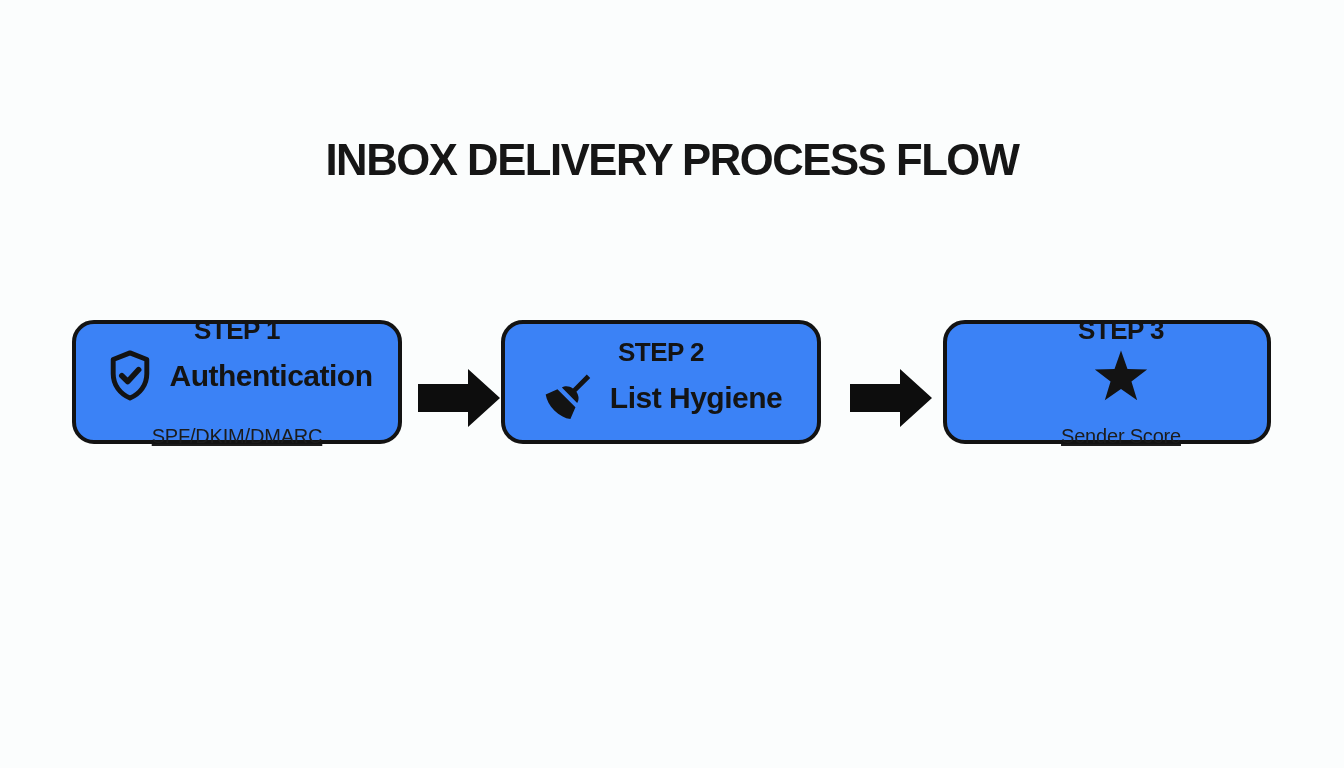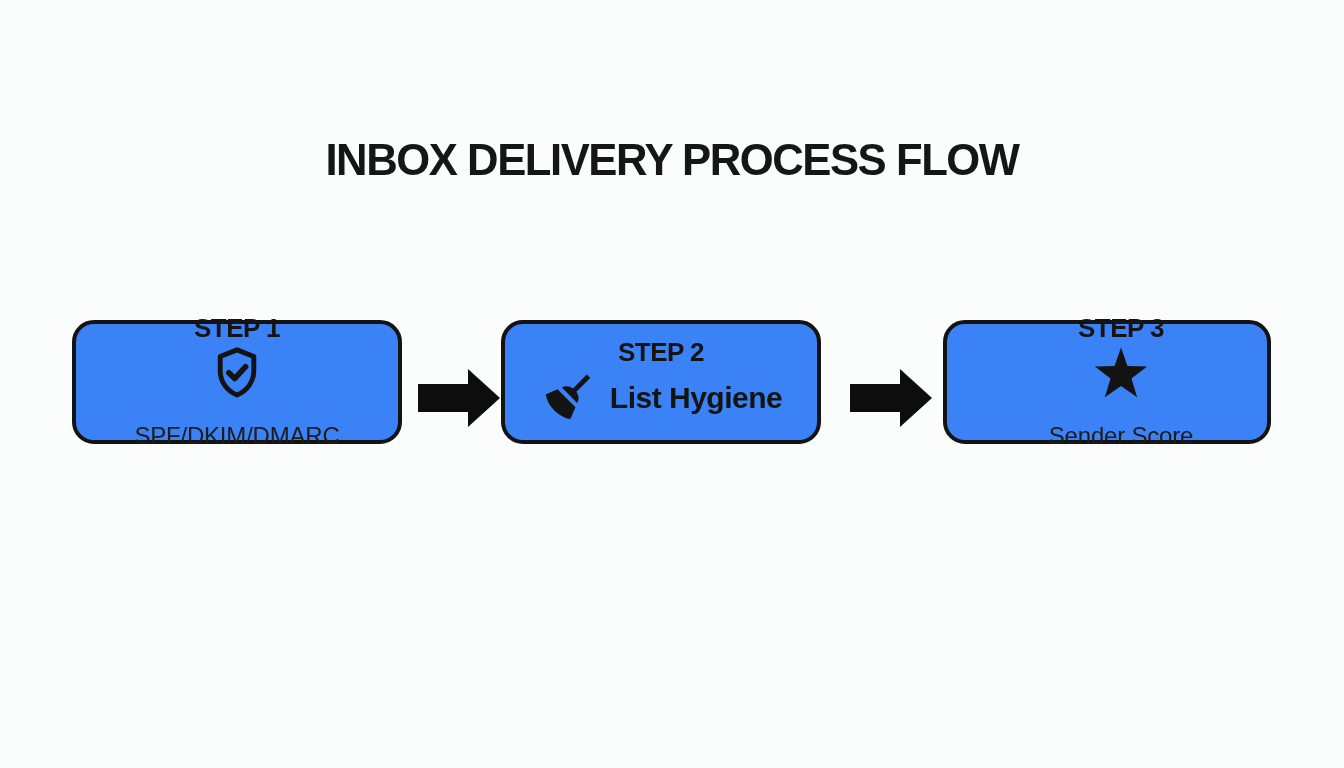--- a/index.html
+++ b/index.html
@@ -102,6 +102,7 @@
           <path d="M8.5 11.9 L11 14.4 L15.7 9.3" fill="none" stroke="#131313" stroke-width="2.4" stroke-linecap="round" stroke-linejoin="round"></path>
         </svg>
       </span>
+      <span class="step-title">Authentication</span>
     </div>
     <div class="step-subtitle">SPF/DKIM/DMARC</div>
   </div>

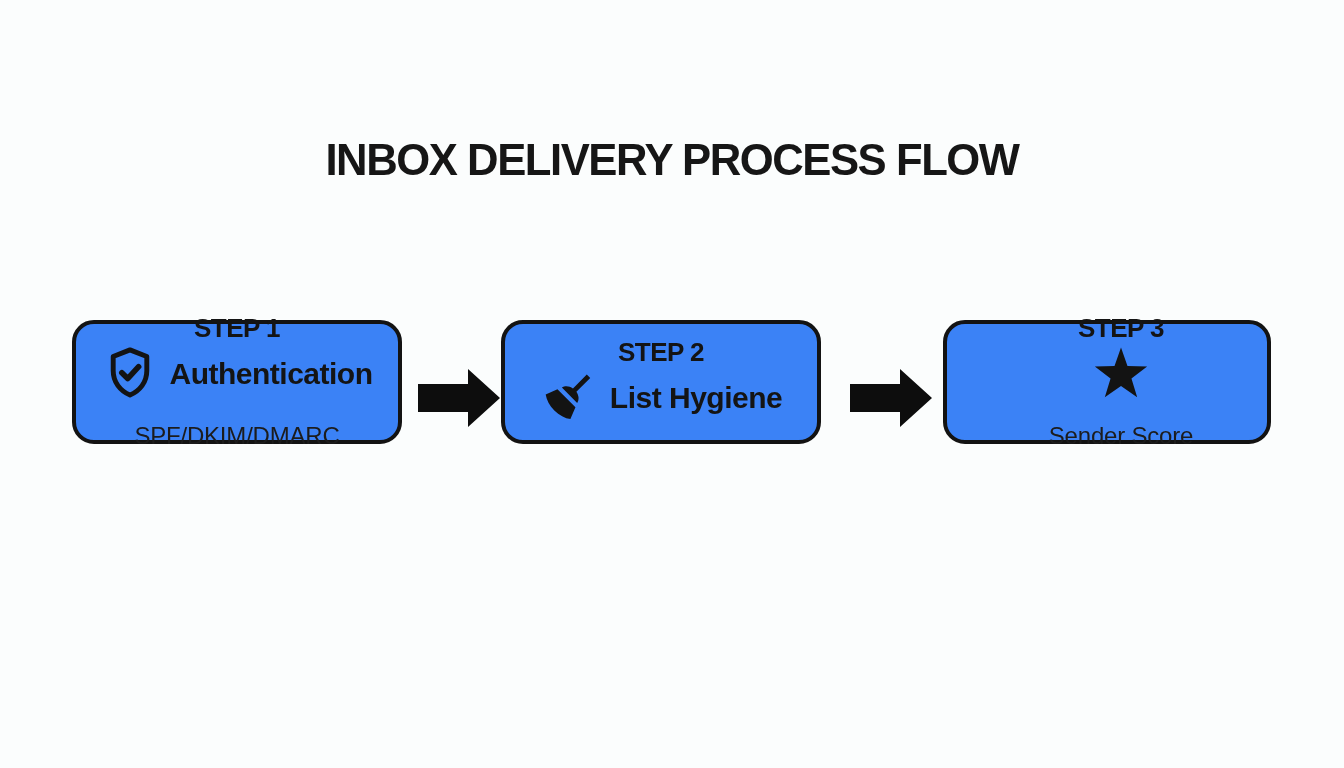--- a/index.html
+++ b/index.html
@@ -67,12 +67,13 @@
     white-space: nowrap;
   }
   .step-subtitle {
-    font-size: 24px;
+    font-size: 20px;
     font-weight: 400;
     letter-spacing: -0.2px;
     margin-top: 20px;
     color: #1c1c1c;
     white-space: nowrap;
+    text-decoration: underline;
   }
 
   .flow-arrow {

